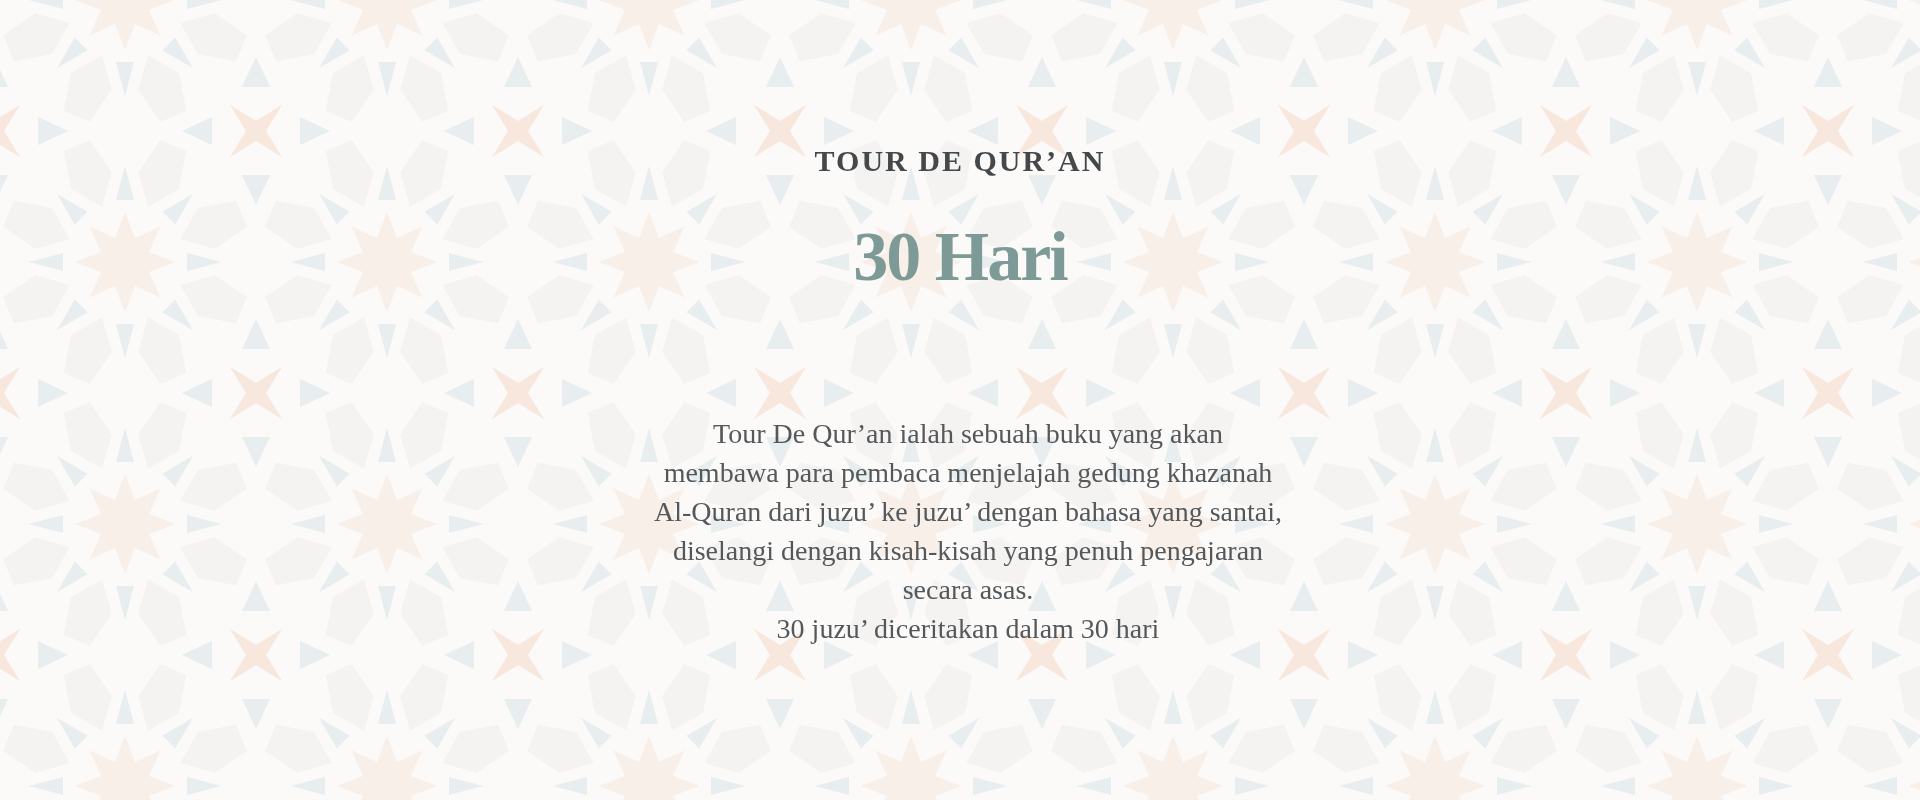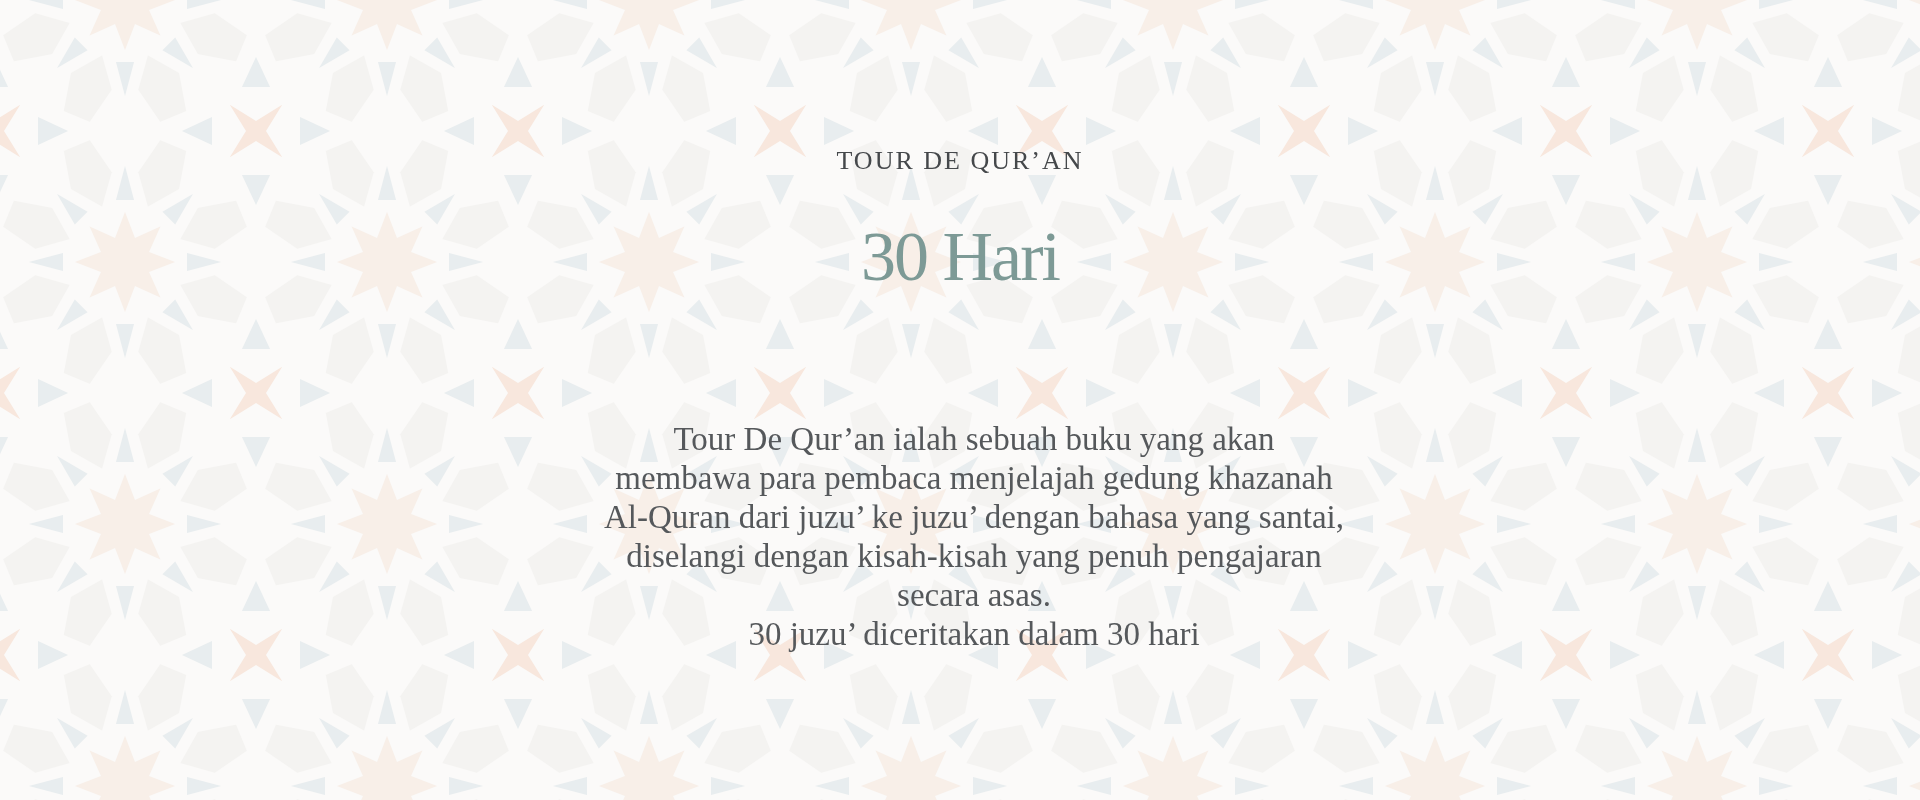--- a/index.html
+++ b/index.html
@@ -32,8 +32,8 @@
     top: 146px;
     left: 0;
     right: 0;
-    font-weight: 400;
-    font-size: 26px;
+    font-weight: 700;
+    font-size: 30px;
     line-height: 30px;
     letter-spacing: 2px;
     color: #45484b;

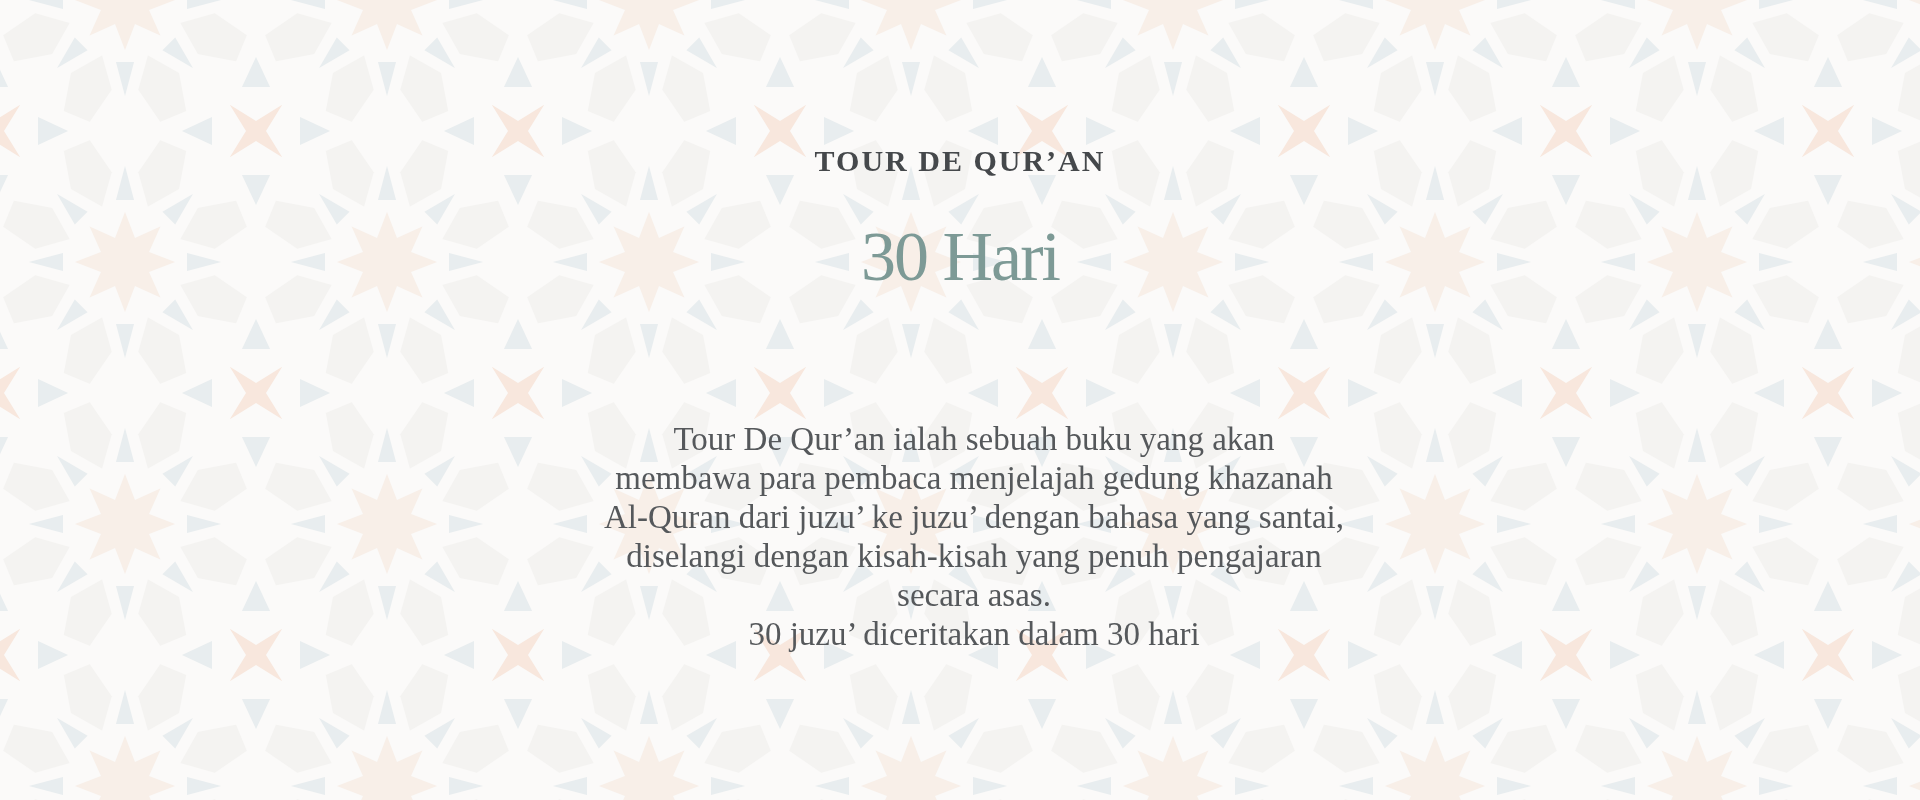--- a/index.html
+++ b/index.html
@@ -44,7 +44,7 @@
     left: 0;
     right: 0;
     margin: 0;
-    font-weight: 400;
+    font-weight: 700;
     font-size: 70px;
     line-height: 74px;
     letter-spacing: -2px;

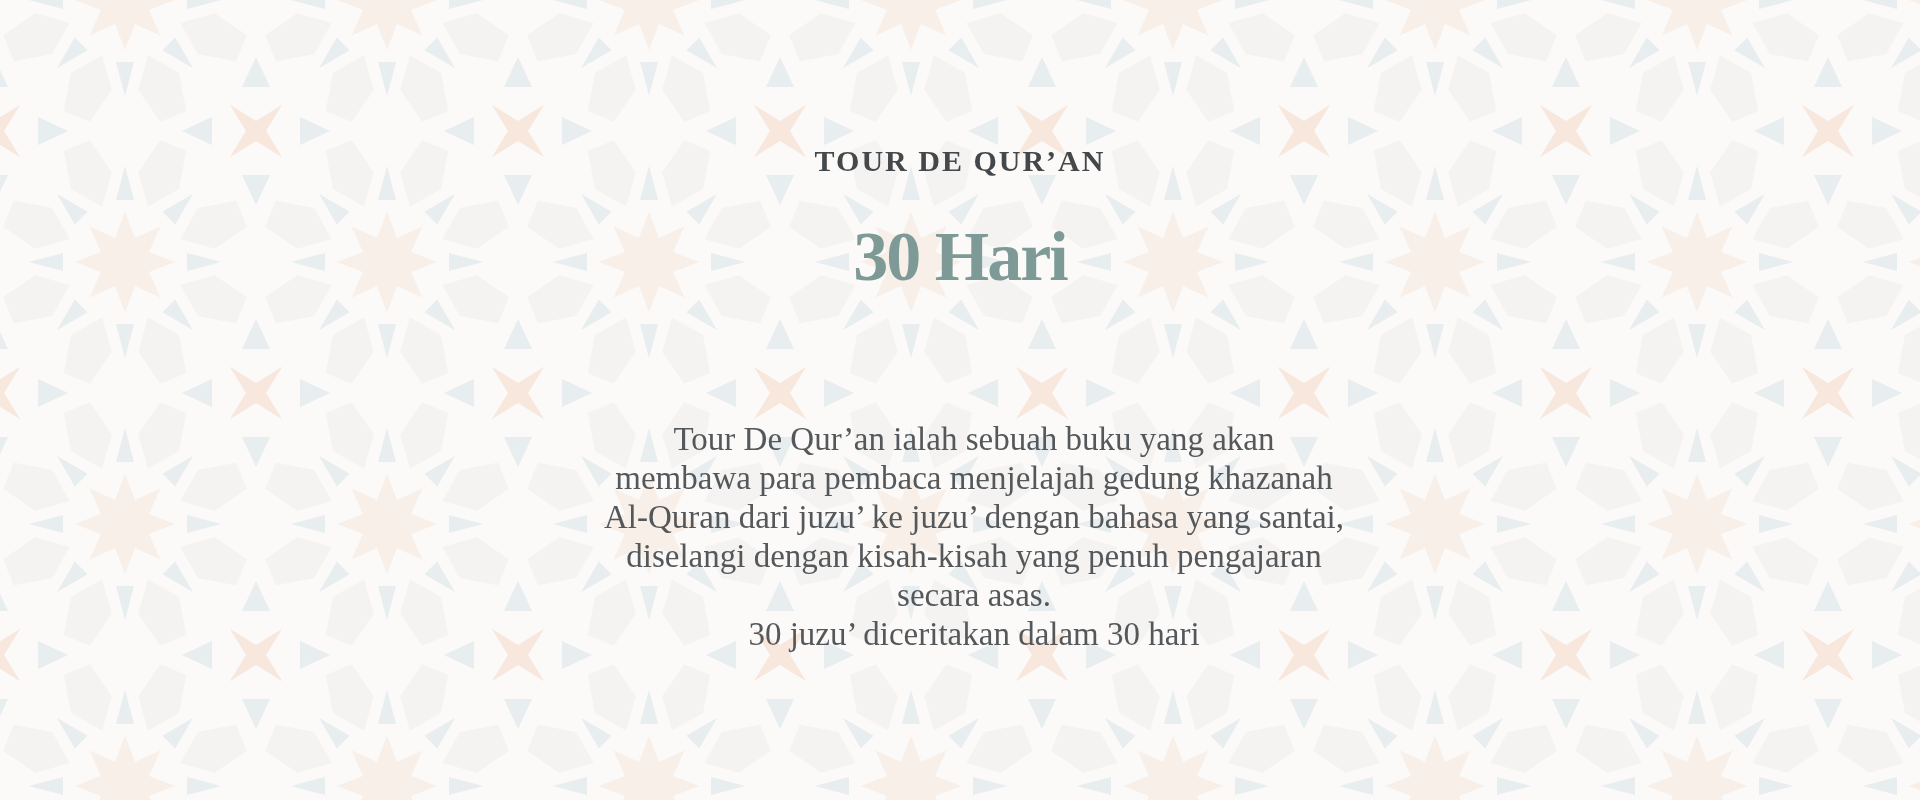--- a/index.html
+++ b/index.html
@@ -59,9 +59,9 @@
     left: 50%;
     transform: translateX(-50%);
     width: 880px;
-    margin: 14px;
+    margin: 8px;
     font-weight: 400;
-    font-size: 33px;
+    font-size: 28px;
     line-height: 39px;
     color: #55585b;
     white-space: pre-line;

